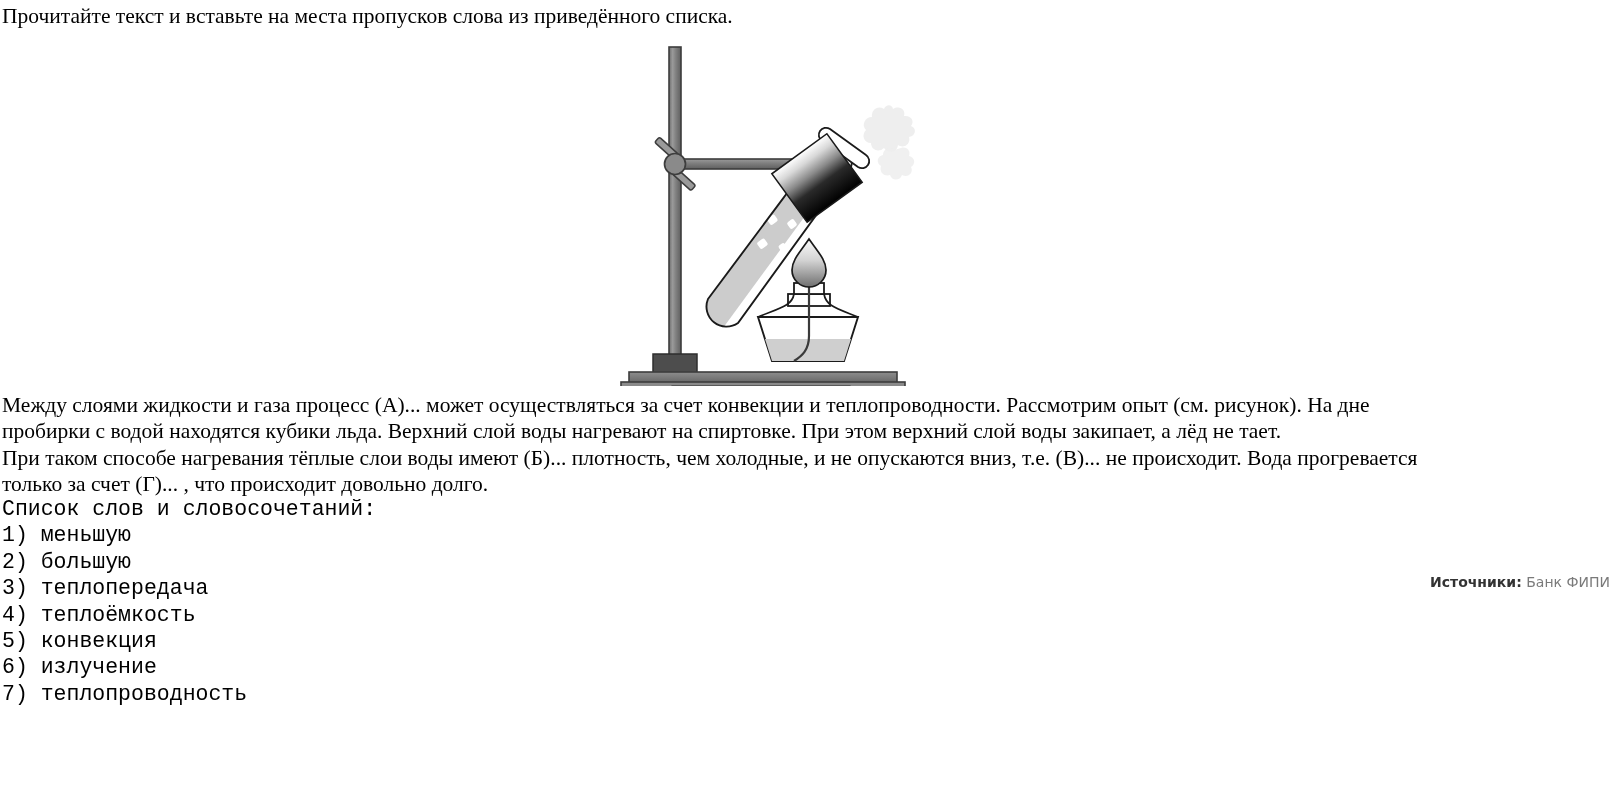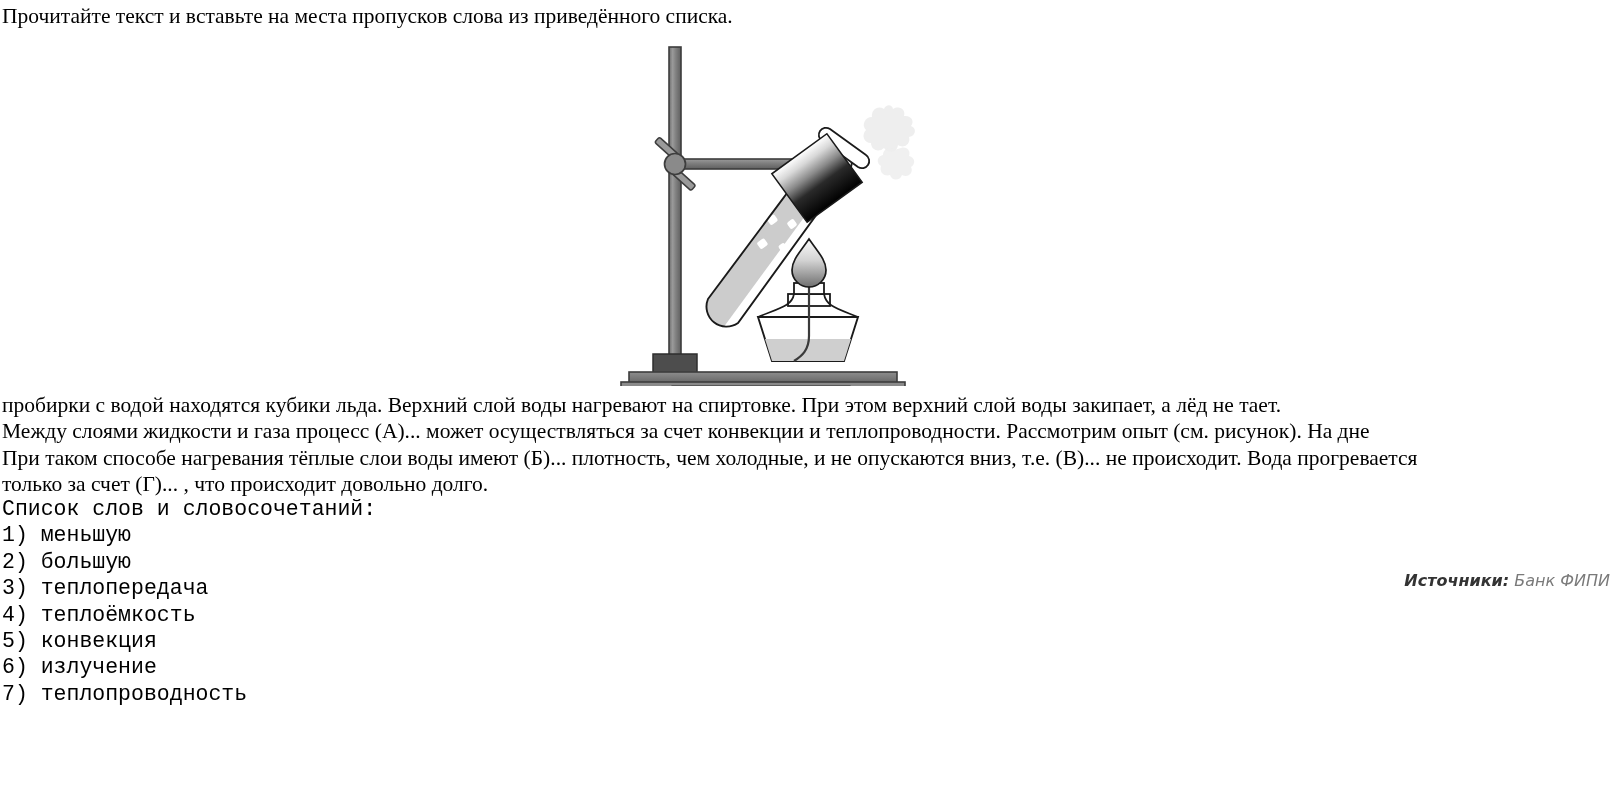--- a/index.html
+++ b/index.html
@@ -249,8 +249,8 @@
   </div>
 
   <div class="body-block">
+    <p class="para">Между слоями жидкости и газа процесс (А)... может осуществляться за счет конвекции и теплопроводности. Рассмотрим опыт (см. рисунок). На дне</p>
     <p class="para">пробирки с водой находятся кубики льда. Верхний слой воды нагревают на спиртовке. При этом верхний слой воды закипает, а лёд не тает.</p>
-    <p class="para">Между слоями жидкости и газа процесс (А)... может осуществляться за счет конвекции и теплопроводности. Рассмотрим опыт (см. рисунок). На дне</p>
     <p class="para">При таком способе нагревания тёплые слои воды имеют (Б)... плотность, чем холодные, и не опускаются вниз, т.е. (В)... не происходит. Вода прогревается</p>
     <p class="para">только за счет (Г)... , что происходит довольно долго.</p>
   </div>

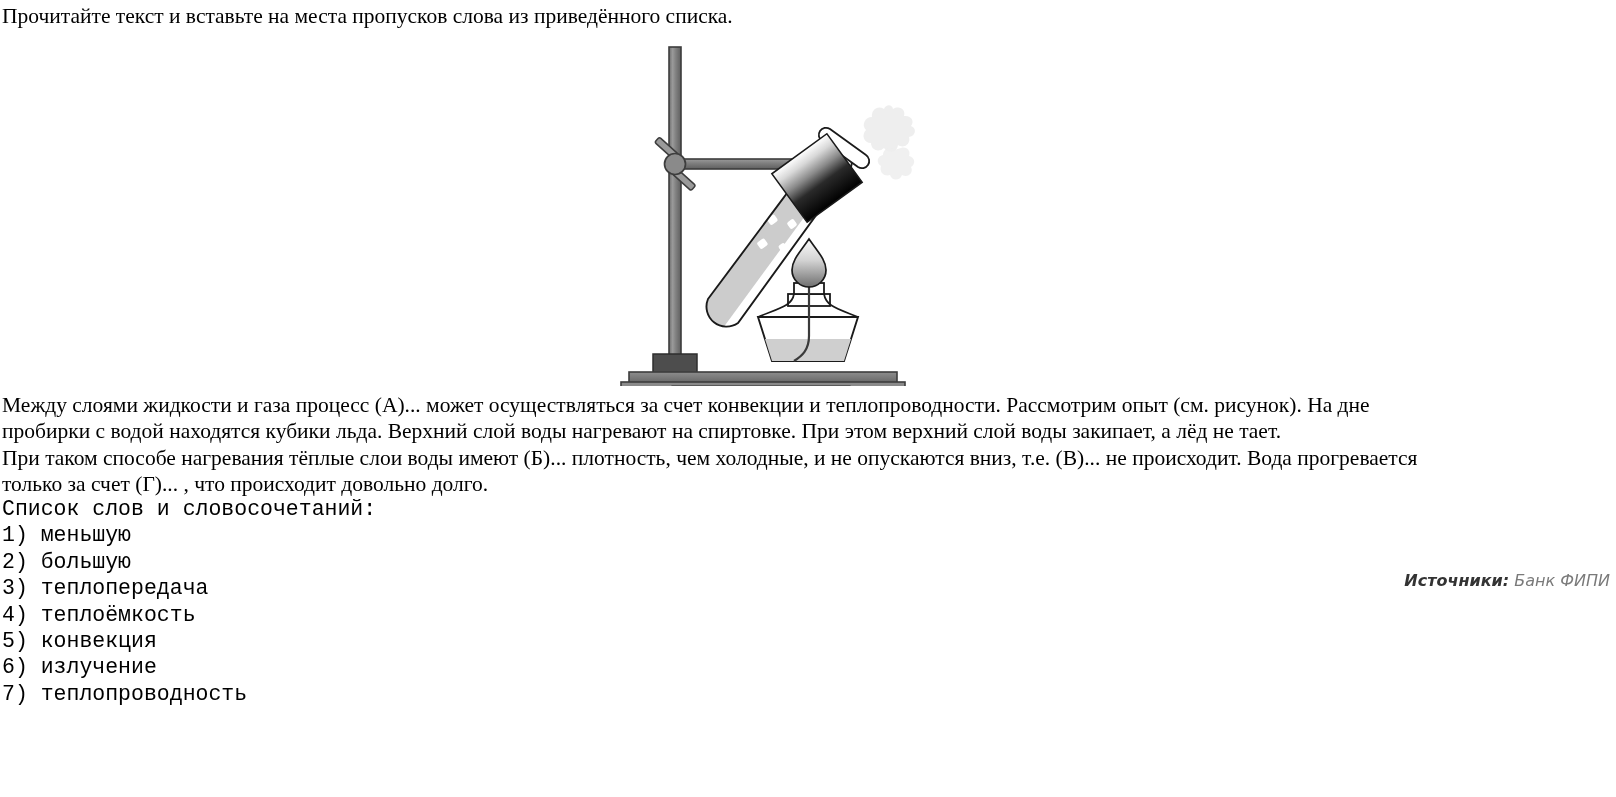--- a/index.html
+++ b/index.html
@@ -83,8 +83,7 @@
     right: 6px;
     bottom: 4px;
     font-family: "DejaVu Sans", "Liberation Sans", sans-serif;
-    font-size: 16px;
-    font-style: italic;
+    font-size: 14px;
     color: #555555;
     white-space: nowrap;
   }

